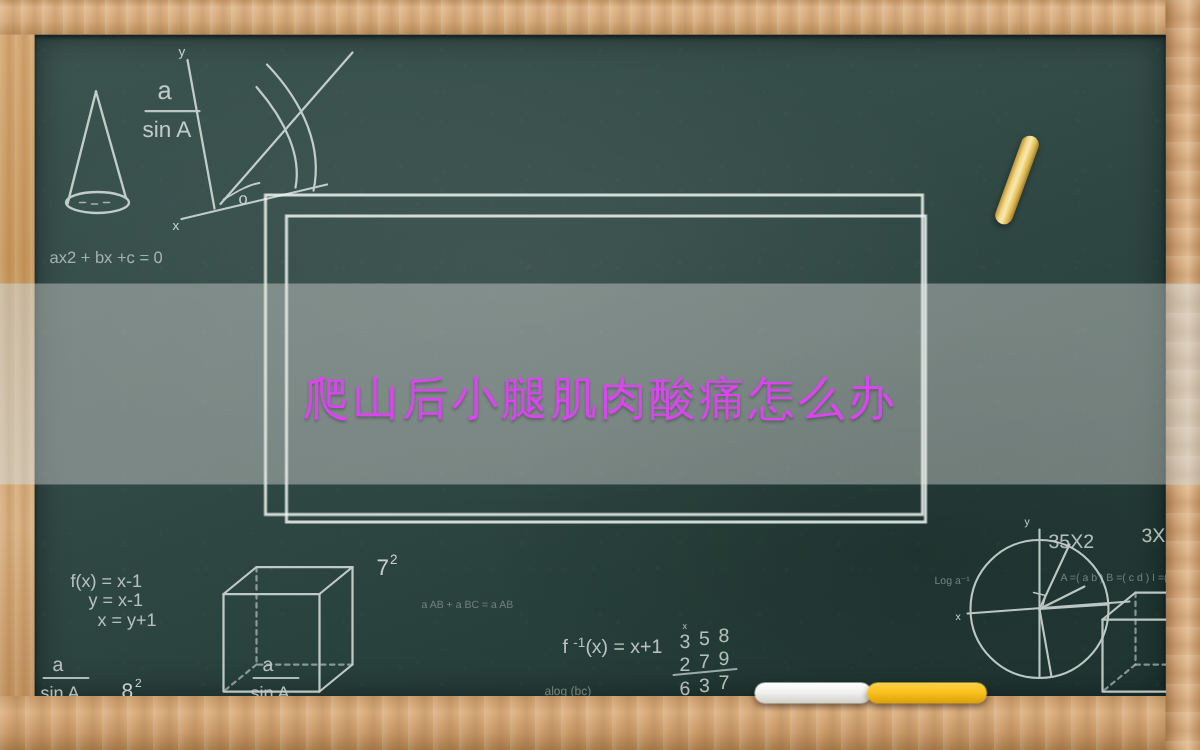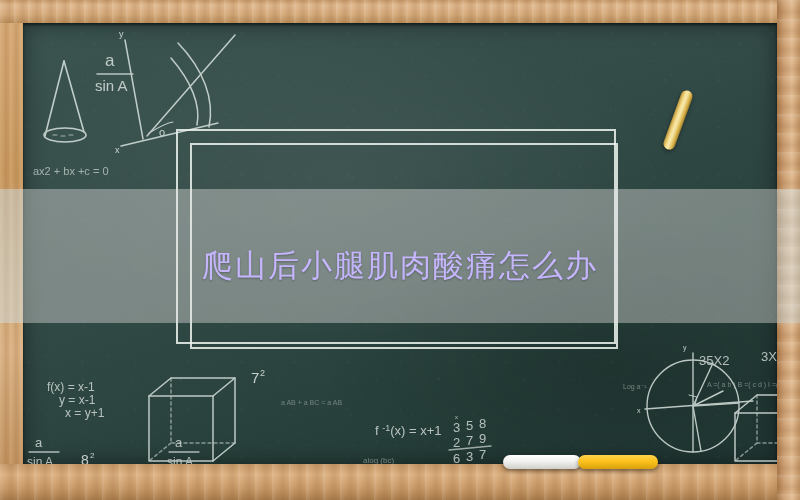--- a/index.html
+++ b/index.html
@@ -93,7 +93,7 @@
   .title{
     position:absolute;left:0;top:189px;width:800px;height:154px;
     display:flex;align-items:center;justify-content:center;
-    color:#c4b5fd;font-size:31px;letter-spacing:2px;font-weight:400;
+    color:#d946ef;font-size:31px;letter-spacing:2px;font-weight:400;
     text-shadow:0 1px 2px rgba(0,0,0,.28);
     font-family:"DejaVu Sans","Liberation Sans",sans-serif;
     white-space:nowrap;

